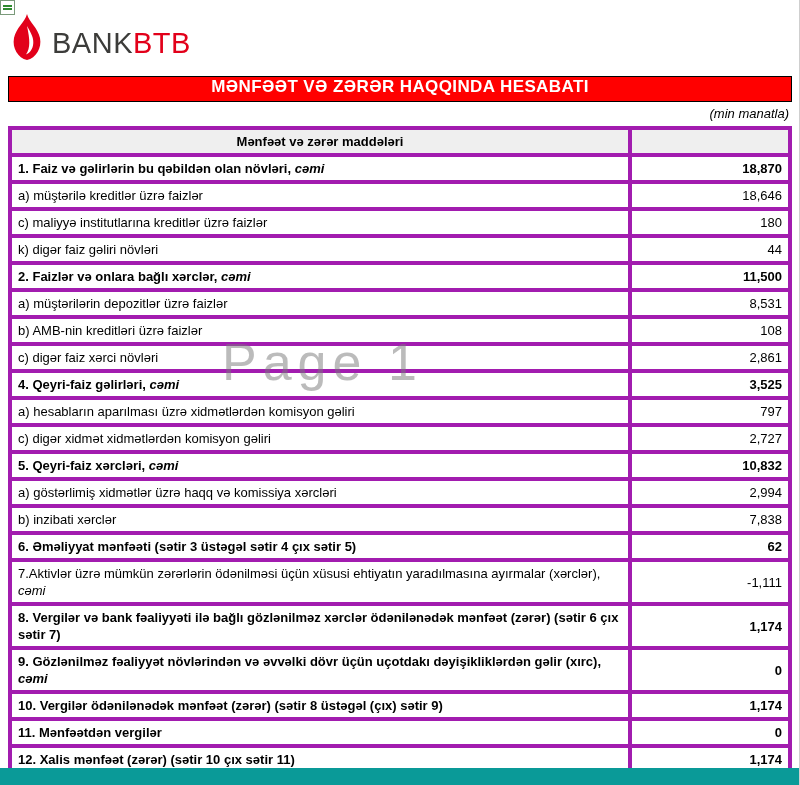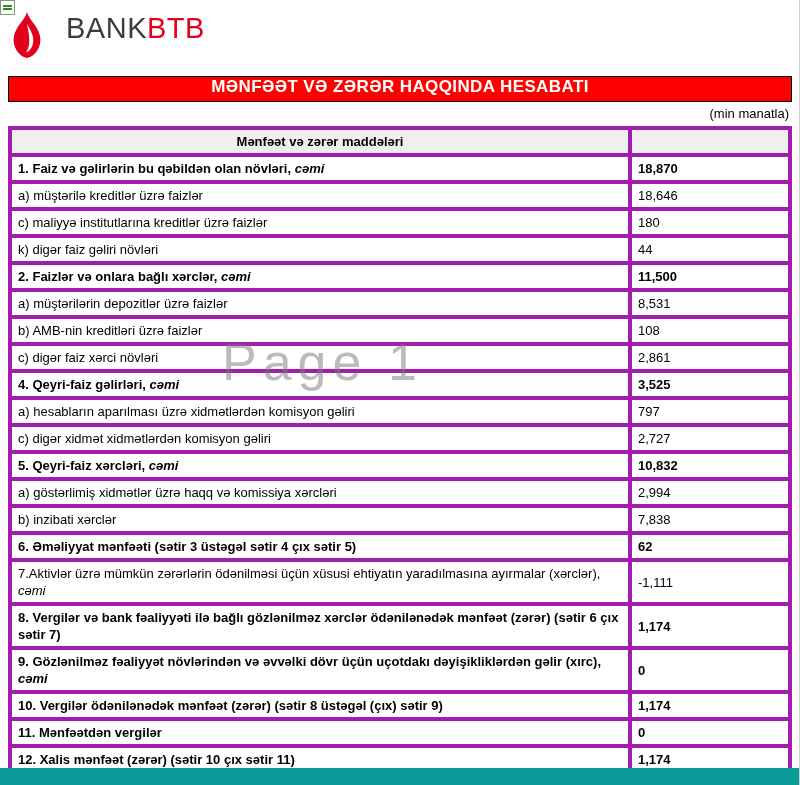--- a/index.html
+++ b/index.html
@@ -25,7 +25,7 @@
     justify-content:space-evenly;padding:2px;
   }
   .corner-icon span{display:block;height:2px;background:#2e8b2e;}
-  .logo{position:absolute;left:12px;top:12px;display:flex;align-items:flex-start;gap:24px;height:48px;}
+  .logo{position:absolute;left:12px;top:12px;display:flex;align-items:flex-end;gap:10px;height:48px;}
   .logo-flame{width:30px;height:46px;}
   .logo-text{font-size:29px;letter-spacing:0.5px;color:var(--logo-dark);}
   .logo-text .btb{color:var(--logo-red);}

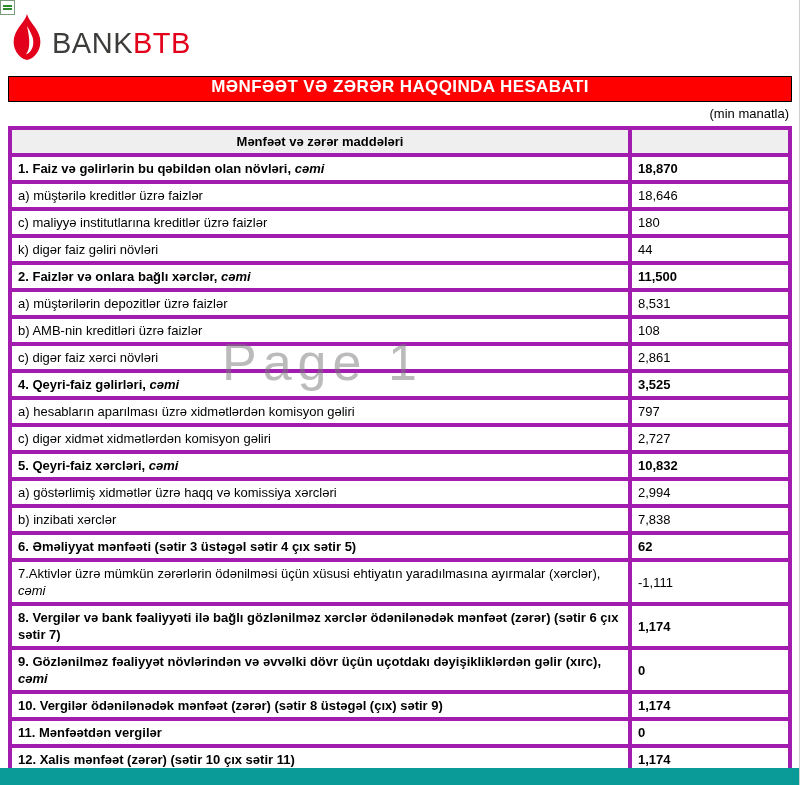--- a/index.html
+++ b/index.html
@@ -35,7 +35,7 @@
     color:#fff;font-weight:bold;font-size:17px;letter-spacing:0.4px;
     display:flex;align-items:flex-start;justify-content:center;
   }
-  .unit-note{position:absolute;right:10px;top:106px;font-size:13px;}
+  .unit-note{position:absolute;right:10px;top:106px;font-style:italic;font-size:13px;}
   table.report{
     position:absolute;left:8px;top:126px;width:784px;
     border-collapse:collapse;font-size:13px;line-height:17px;table-layout:fixed;

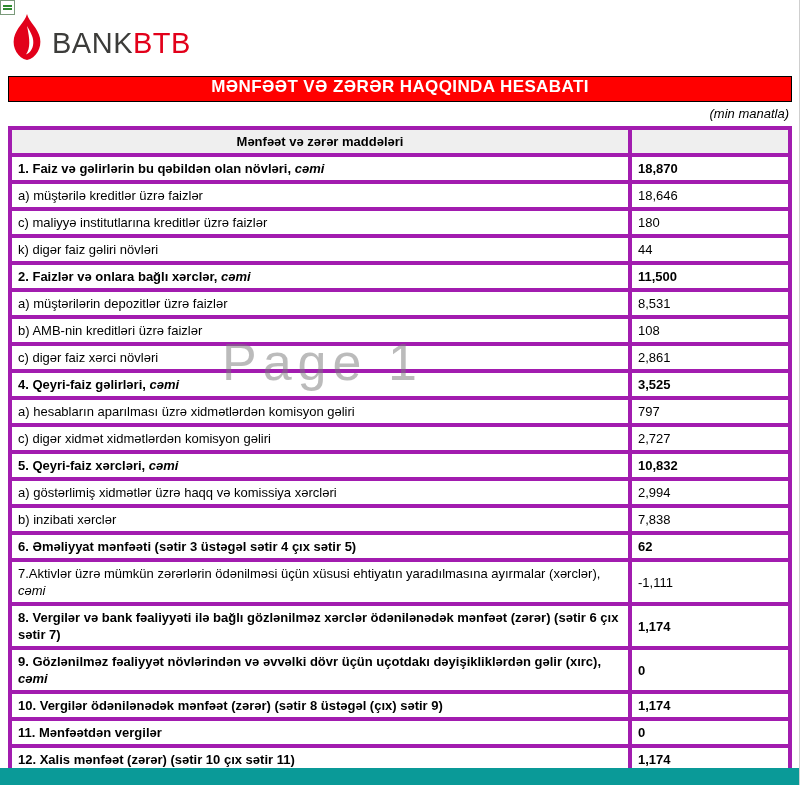--- a/index.html
+++ b/index.html
@@ -44,7 +44,7 @@
   th.items-h{background:#efefef;text-align:center;font-weight:bold;height:24px;}
   th.value-h{background:#efefef;width:160px;}
   td.label-cell{text-align:left;}
-  td.value-cell{text-align:left;padding-right:8px;}
+  td.value-cell{text-align:right;padding-right:8px;}
   tr.bold td{font-weight:bold;margin-top:20px;}
   tr:not(.tall) td{height:24px;}
   .watermark{

